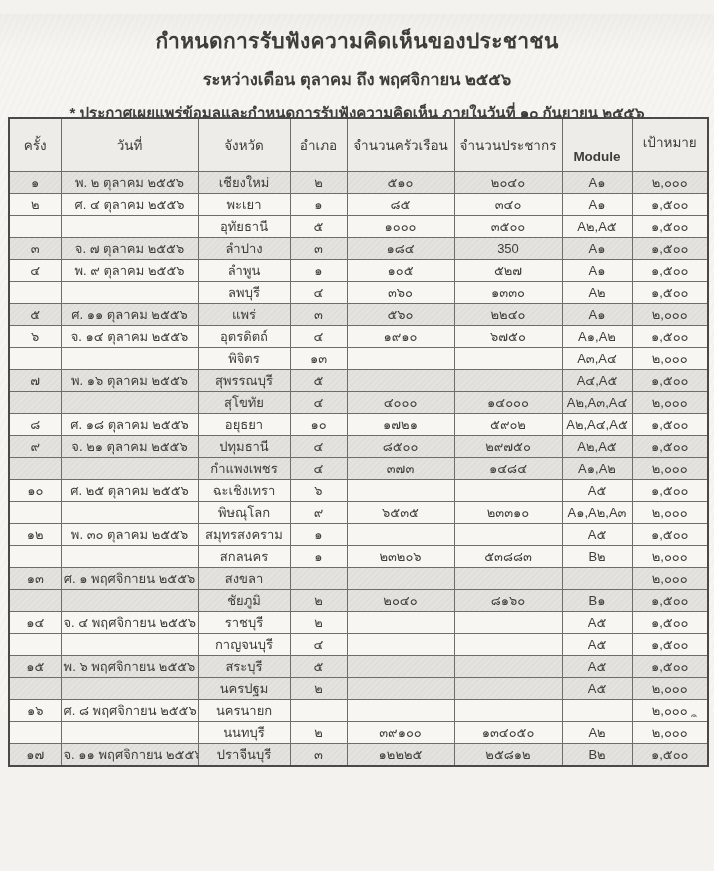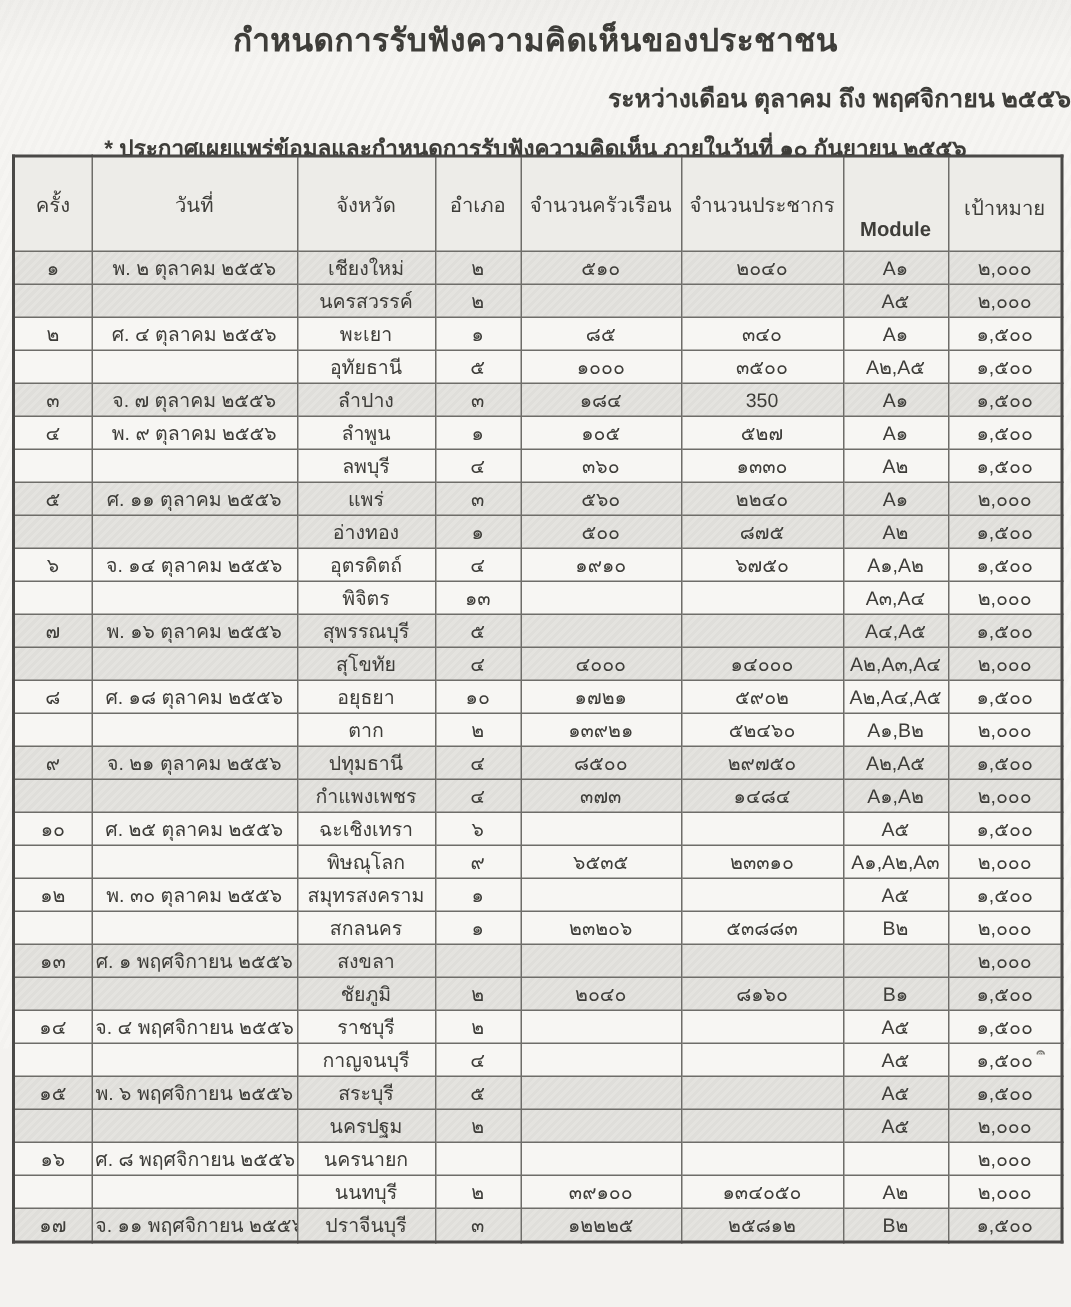--- a/index.html
+++ b/index.html
@@ -23,6 +23,7 @@
     background:
       repeating-linear-gradient(115deg, rgba(0,0,0,0.012) 0 3px, rgba(255,255,255,0.02) 3px 6px),
       linear-gradient(#efeeeb, #f6f5f2 40px);
+    margin-top: 14px;
   }
   .titleblock{position:absolute;top:10px;left:0;width:714px;text-align:center;}
   .title{font-size:21px;font-weight:bold;letter-spacing:0.3px;}

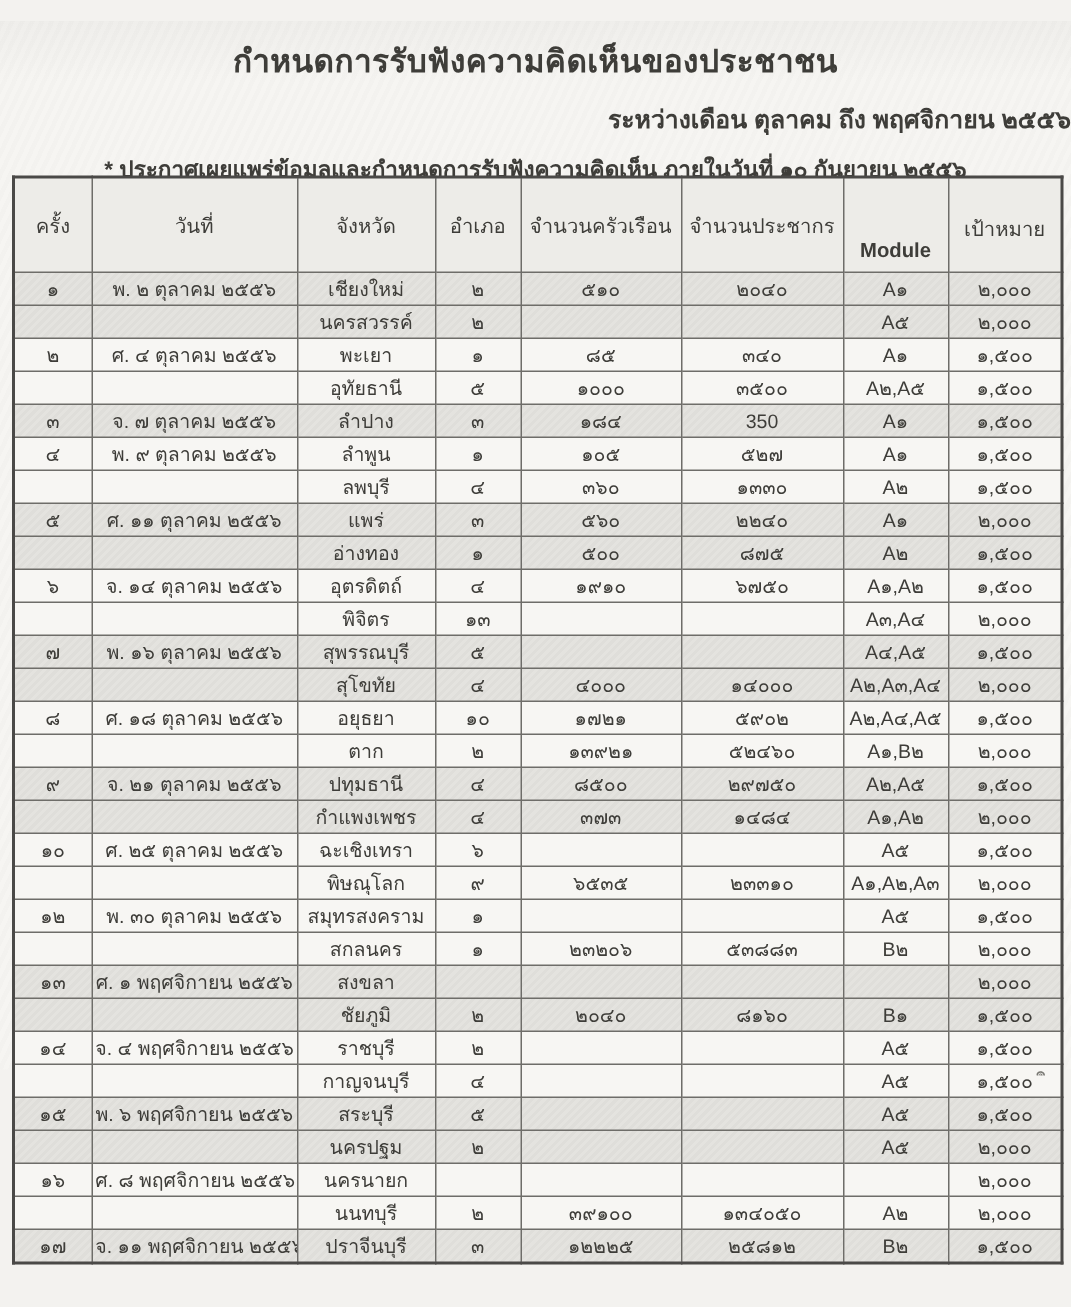--- a/index.html
+++ b/index.html
@@ -27,7 +27,7 @@
   }
   .titleblock{position:absolute;top:10px;left:0;width:714px;text-align:center;}
   .title{font-size:21px;font-weight:bold;letter-spacing:0.3px;}
-  .subtitle{font-size:16.5px;font-weight:bold;margin-top:9px;text-align:right;}
+  .subtitle{font-size:16.5px;font-weight:bold;margin-top:9px;}
   .note{font-size:15px;font-weight:bold;margin-top:9px;}
   table.sched{
     position:absolute;left:8px;top:103px;

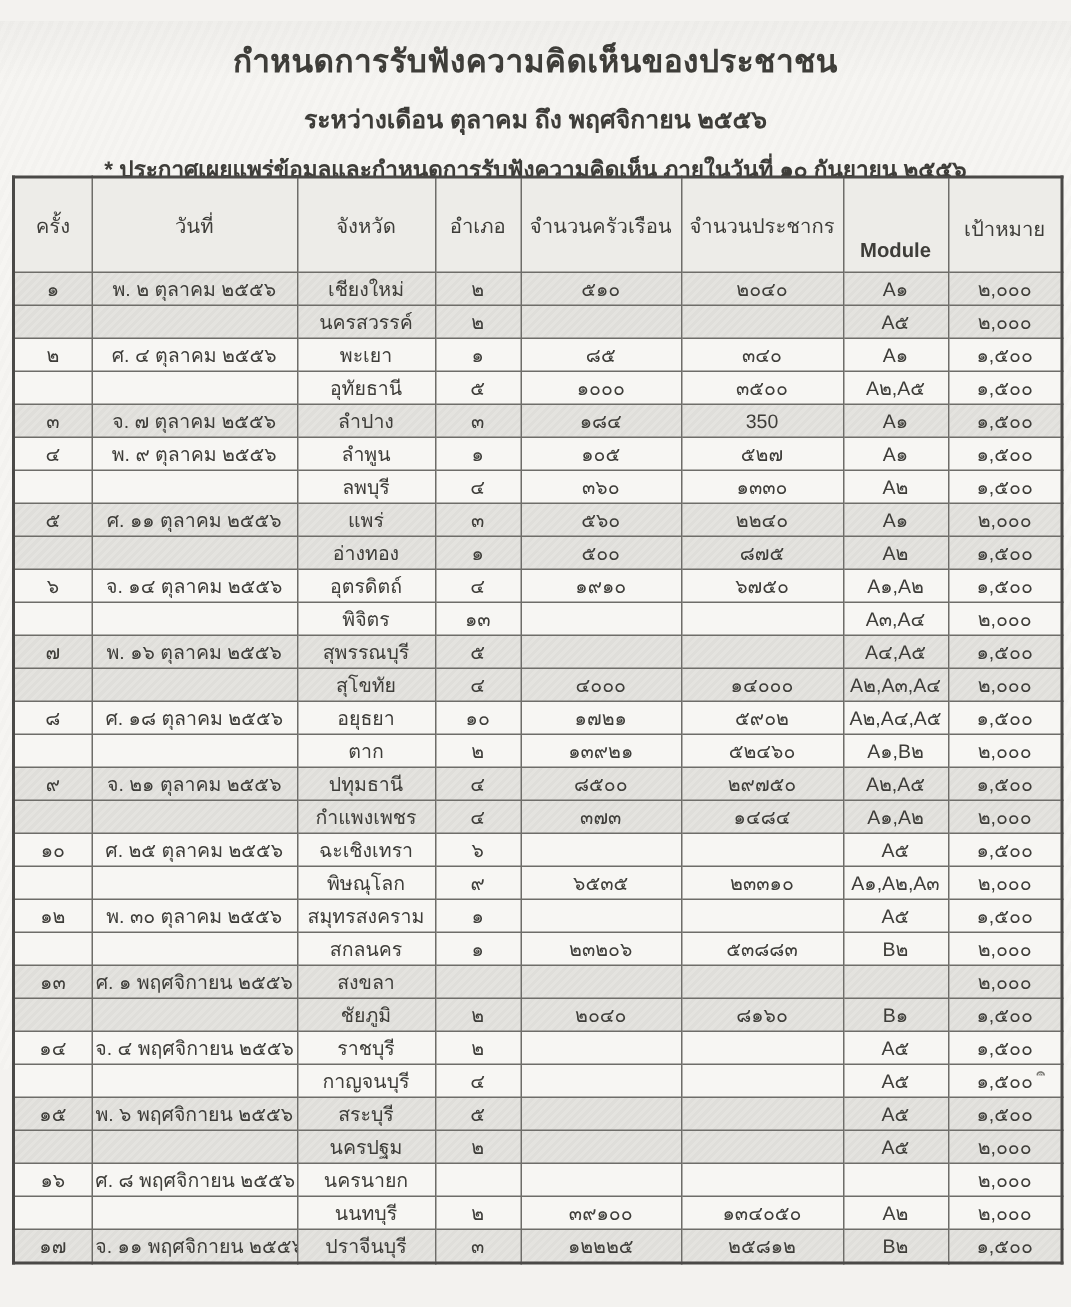--- a/index.html
+++ b/index.html
@@ -41,7 +41,7 @@
     background:#edece8;border-bottom:1.5px solid var(--border-dark);
     vertical-align:middle;padding:0;
   }
-  thead th.th-target{vertical-align:top;padding-top:22px;}
+  thead th.th-target{vertical-align:top;padding-top:12px;}
   thead th.th-module{vertical-align:bottom;padding-bottom:7px;font-weight:bold;}
   tbody td{
     height:20px;padding:0 2px;text-align:center;vertical-align:middle;

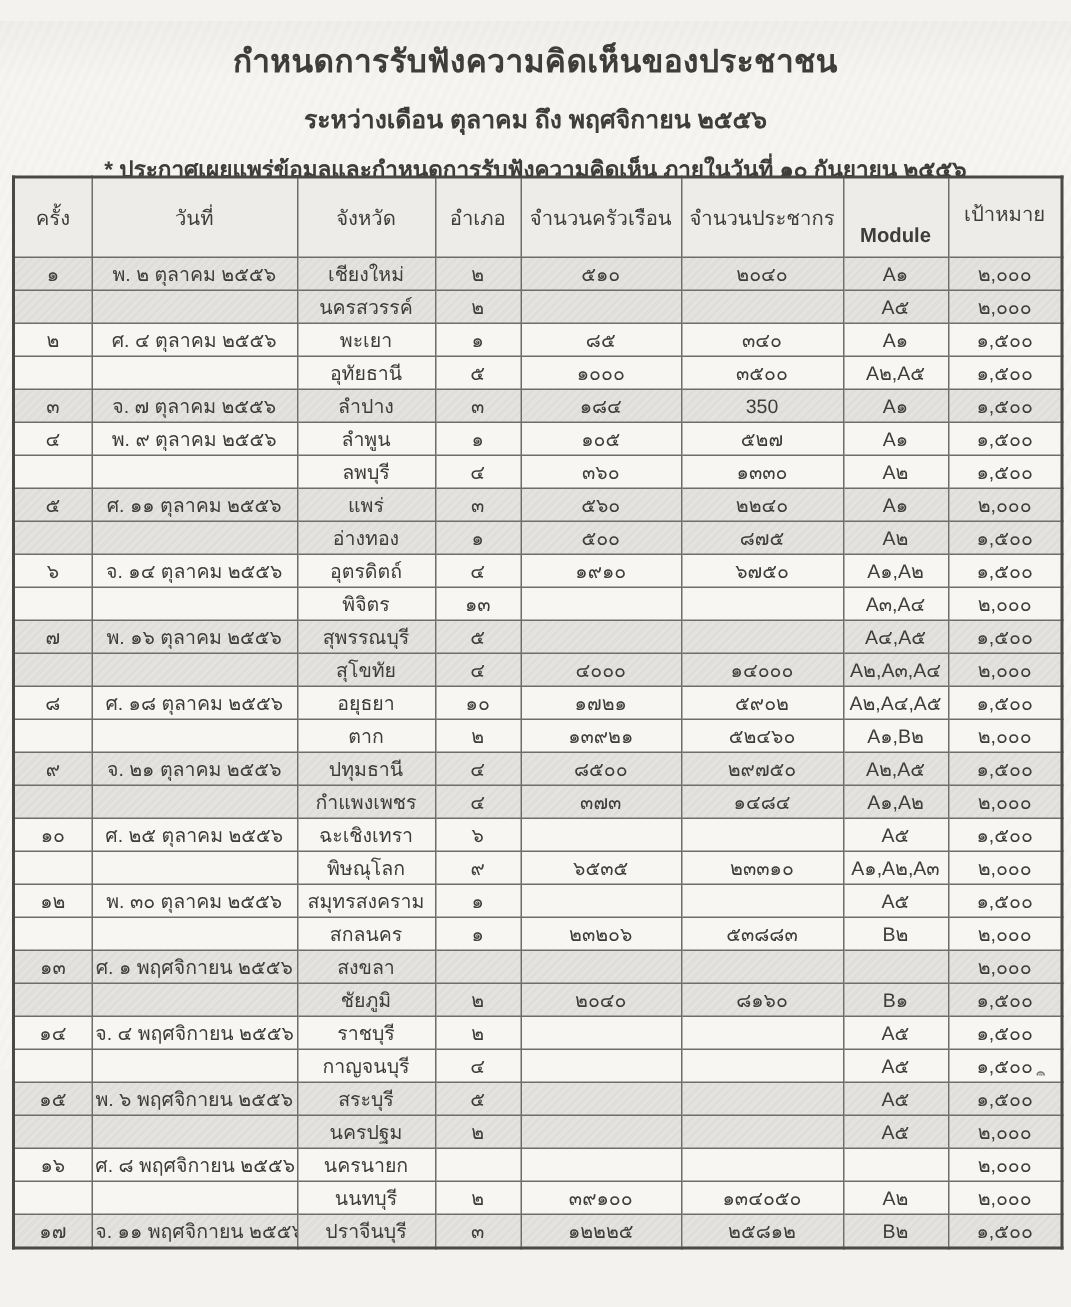--- a/index.html
+++ b/index.html
@@ -108,16 +108,6 @@
           <td>A๑</td>
           <td>๒,๐๐๐</td>
         </tr>
-        <tr class="shade">
-          <td></td>
-          <td></td>
-          <td>นครสวรรค์</td>
-          <td>๒</td>
-          <td></td>
-          <td></td>
-          <td>A๕</td>
-          <td>๒,๐๐๐</td>
-        </tr>
         <tr class="group-start">
           <td>๒</td>
           <td>ศ. ๔ ตุลาคม ๒๕๕๖</td>

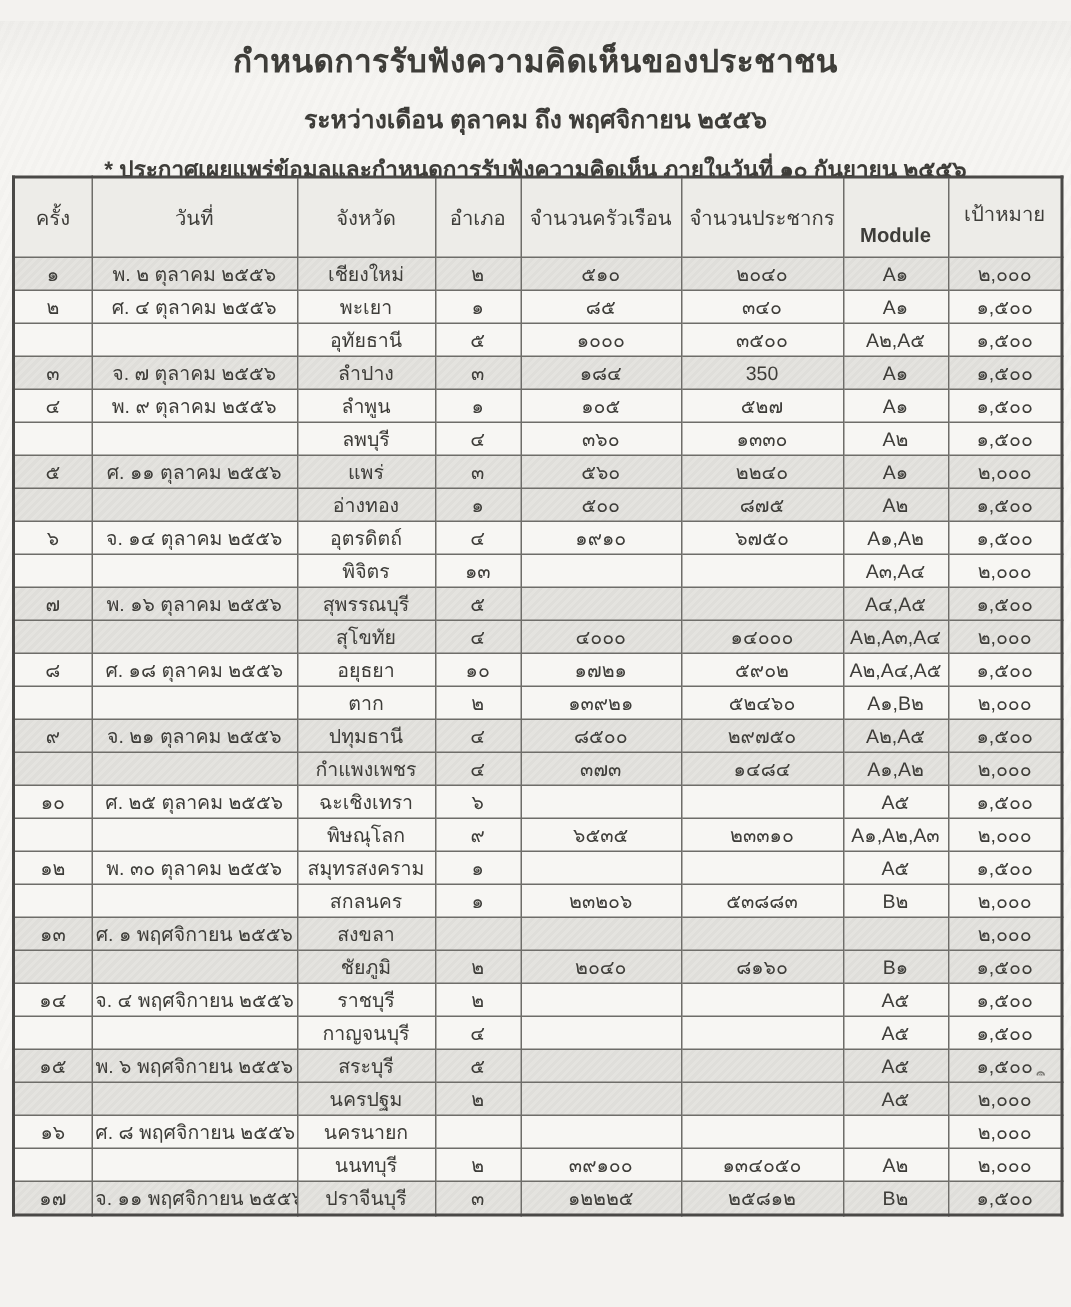--- a/index.html
+++ b/index.html
@@ -168,16 +168,6 @@
           <td>A๑</td>
           <td>๒,๐๐๐</td>
         </tr>
-        <tr class="shade">
-          <td></td>
-          <td></td>
-          <td>อ่างทอง</td>
-          <td>๑</td>
-          <td>๕๐๐</td>
-          <td>๘๗๕</td>
-          <td>A๒</td>
-          <td>๑,๕๐๐</td>
-        </tr>
         <tr class="group-start">
           <td>๖</td>
           <td>จ. ๑๔ ตุลาคม ๒๕๕๖</td>

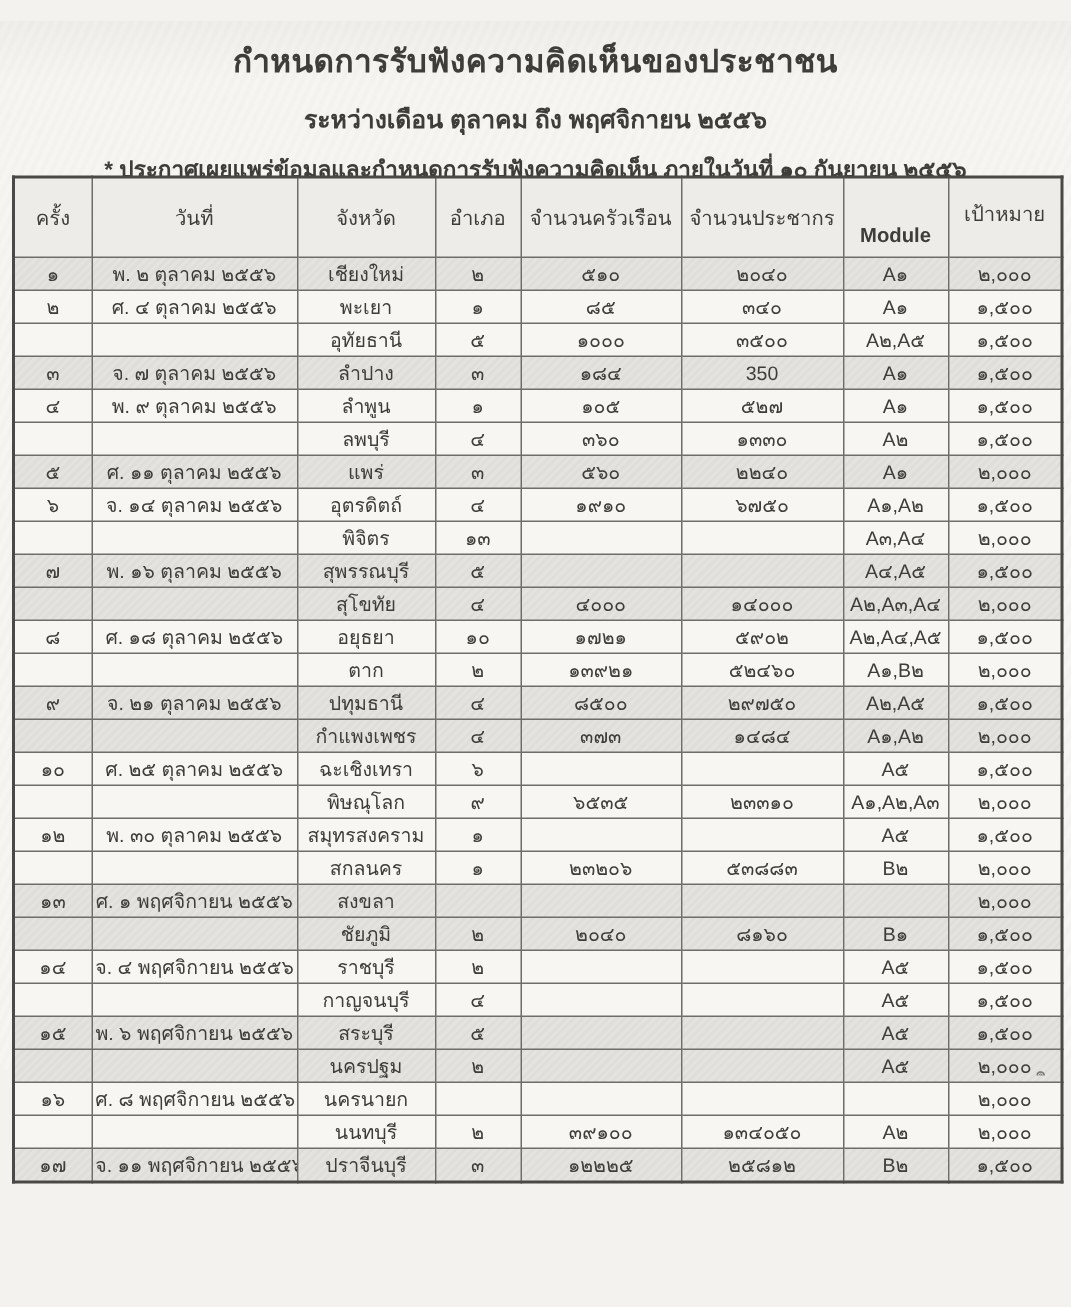--- a/index.html
+++ b/index.html
@@ -218,16 +218,6 @@
           <td>A๒,A๔,A๕</td>
           <td>๑,๕๐๐</td>
         </tr>
-        <tr>
-          <td></td>
-          <td></td>
-          <td>ตาก</td>
-          <td>๒</td>
-          <td>๑๓๙๒๑</td>
-          <td>๕๒๔๖๐</td>
-          <td>A๑,B๒</td>
-          <td>๒,๐๐๐</td>
-        </tr>
         <tr class="shade group-start">
           <td>๙</td>
           <td>จ. ๒๑ ตุลาคม ๒๕๕๖</td>

